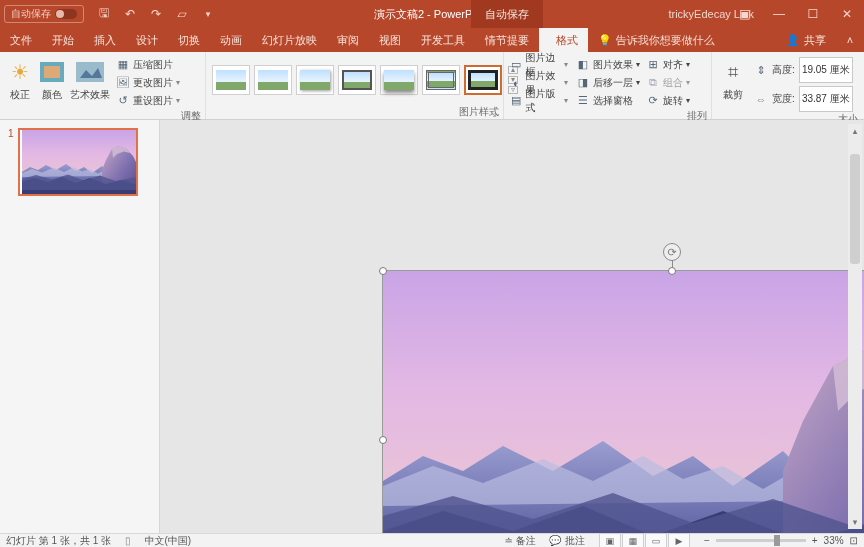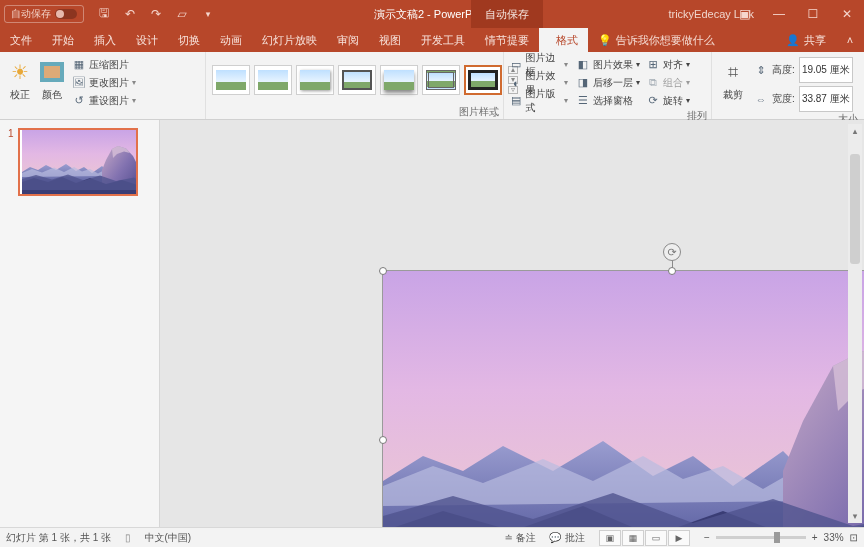--- a/index.html
+++ b/index.html
@@ -174,6 +174,15 @@
           </div>
           <span>颜色</span>
         </div>
+      <div class="big-btn" style="width:44px">
+          <div class="ico">
+            <svg width="28" height="20">
+              <rect width="28" height="20" fill="#9bc"></rect>
+              <path d="M4,16 L10,8 L16,14 L22,6 L26,16 Z" fill="#579"></path>
+            </svg>
+          </div>
+          <span>艺术效果</span>
+        </div>
       <div class="stack3">
         <div class="row">
             <span class="mini-ico">▦</span>

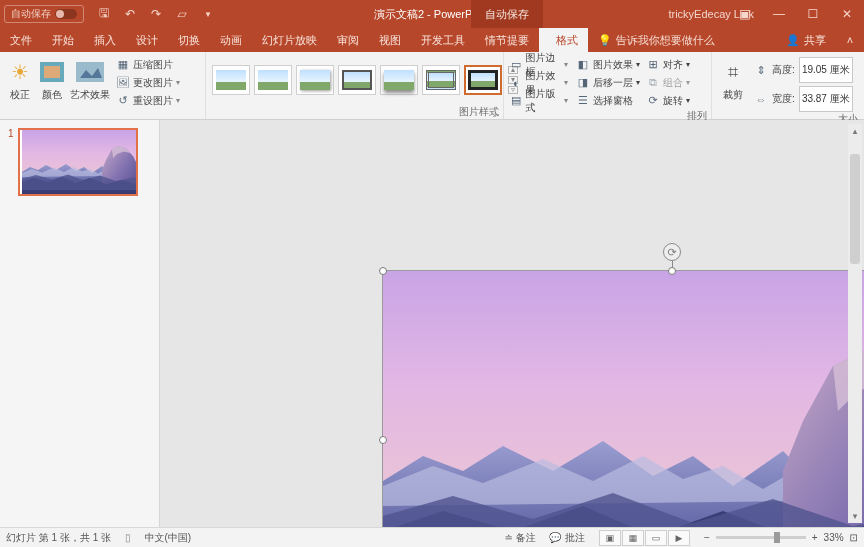--- a/index.html
+++ b/index.html
@@ -200,6 +200,7 @@
           </div>
       </div>
     </div>
+    <div class="label"><span>调整</span></div>
   </div>
 
   <div class="group" style="width:298px">

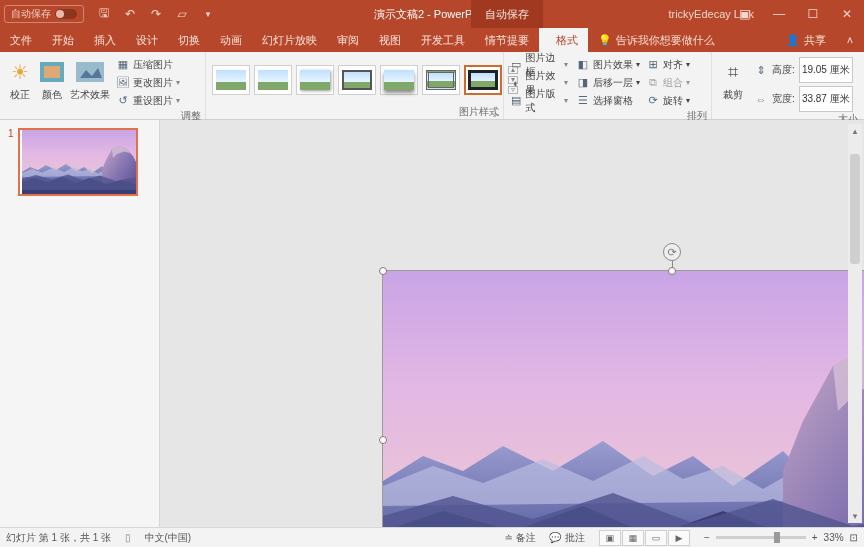--- a/index.html
+++ b/index.html
@@ -64,7 +64,7 @@
 .scroll-v .arr{ position:absolute; left:0; width:14px; height:14px; display:flex; align-items:center; justify-content:center; font-size:9px; color:#777;}
 
 
-.statusbar { height:20px; background:#f3f3f3; border-top:1px solid #d8d8d8; display:flex; align-items:center; font-size:10px; color:#555; padding:0 6px; gap:14px;}
+.statusbar { height:14px; background:#f3f3f3; border-top:1px solid #d8d8d8; display:flex; align-items:center; font-size:10px; color:#555; padding:0 6px; gap:14px;}
 .statusbar .spacer{ flex:1;}
 .view-btns{ display:flex; gap:1px;}
 .view-btns div{ width:22px; height:16px; border:1px solid #cfcfcf; background:#fafafa; display:flex; align-items:center; justify-content:center; font-size:9px; color:#666;}

